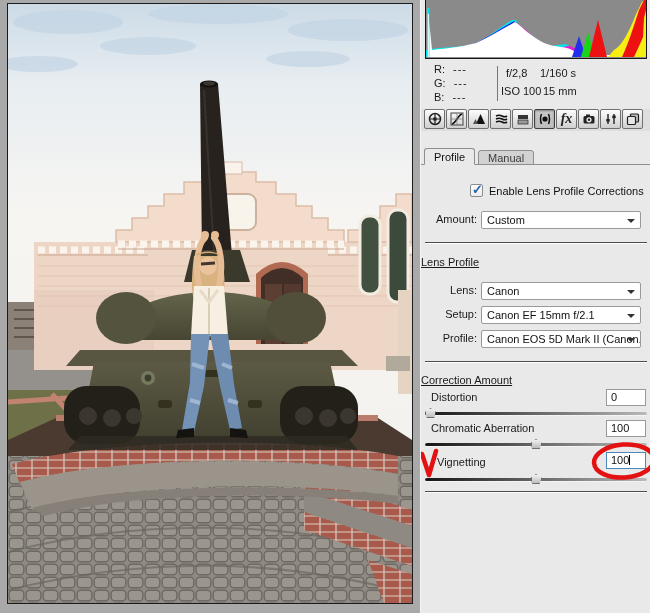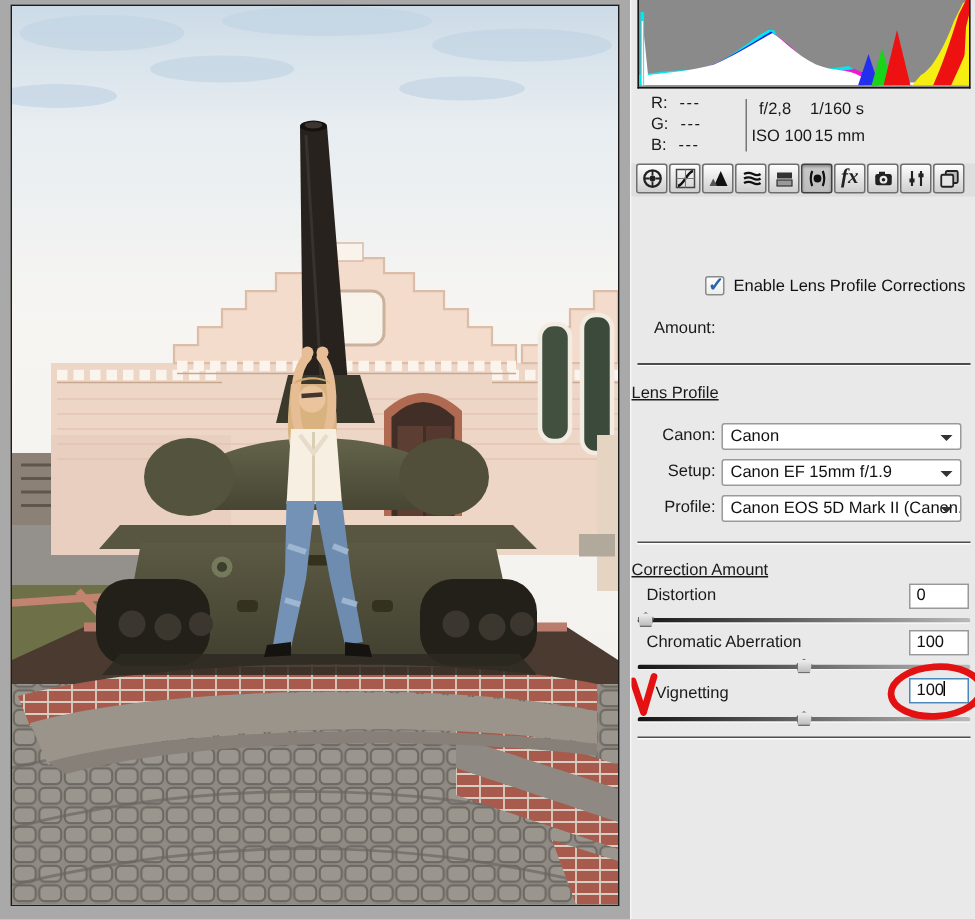--- a/index.html
+++ b/index.html
@@ -335,6 +335,10 @@
   </div>
 
 
+  <div class="tabs">
+    <span class="tab active">Profile</span>
+    <span class="tab inactive">Manual</span>
+  </div>
 
   <div class="chk-row">
     <span class="checkbox">

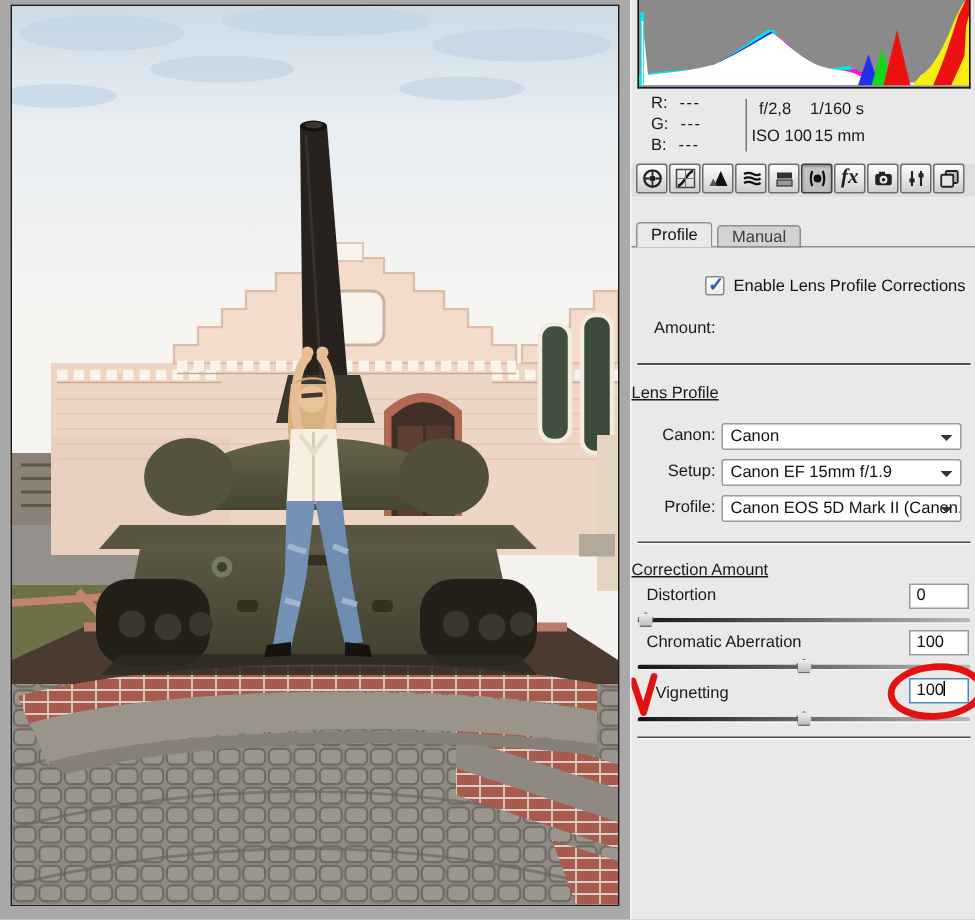--- a/index.html
+++ b/index.html
@@ -348,6 +348,10 @@
   </div>
 
   <div class="field-label" style="top:213px">Amount:</div>
+  <div class="dropdown" style="top:211px">
+    <span>Custom</span>
+    <span class="dd-arrow"></span>
+  </div>
 
   <div class="divider" style="top:242px"></div>
   <div class="section-title" style="top:256px">Lens Profile</div>

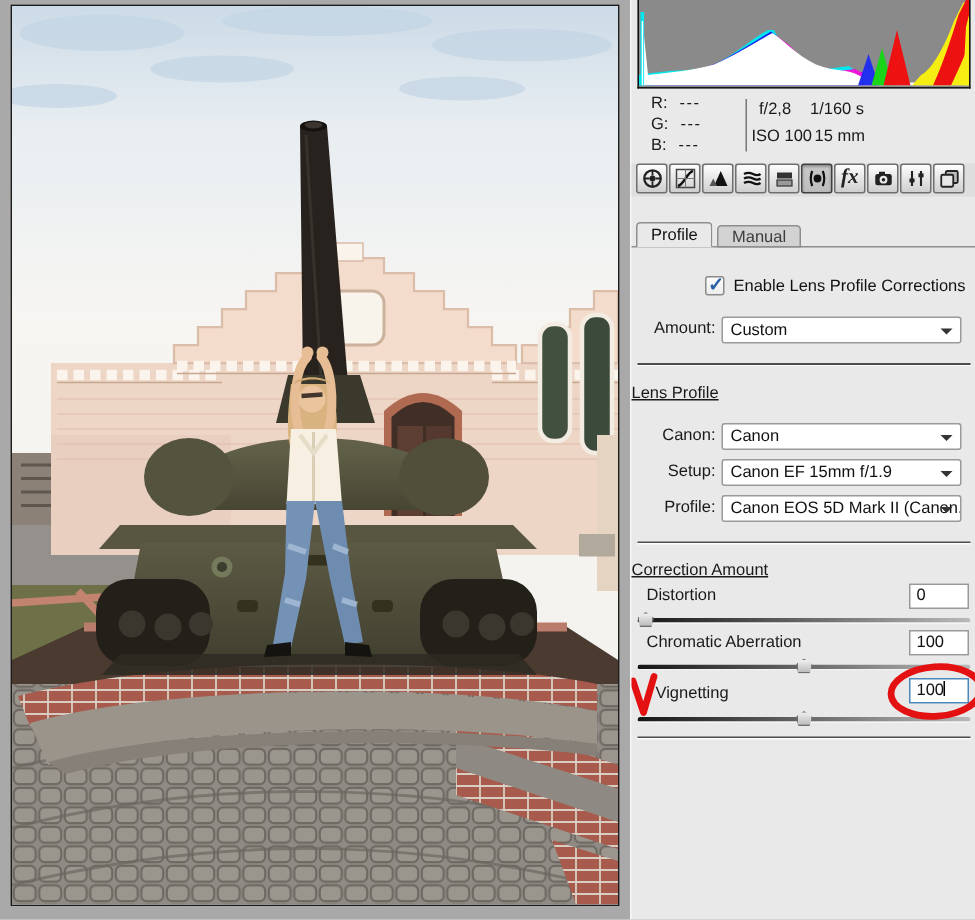--- a/index.html
+++ b/index.html
@@ -356,7 +356,7 @@
   <div class="divider" style="top:242px"></div>
   <div class="section-title" style="top:256px">Lens Profile</div>
 
-  <div class="field-label" style="top:284px">Canon:</div>
+  <div class="field-label" style="top:284px">Lens:</div>
   <div class="dropdown" style="top:282px">
     <span>Canon</span>
     <span class="dd-arrow"></span>

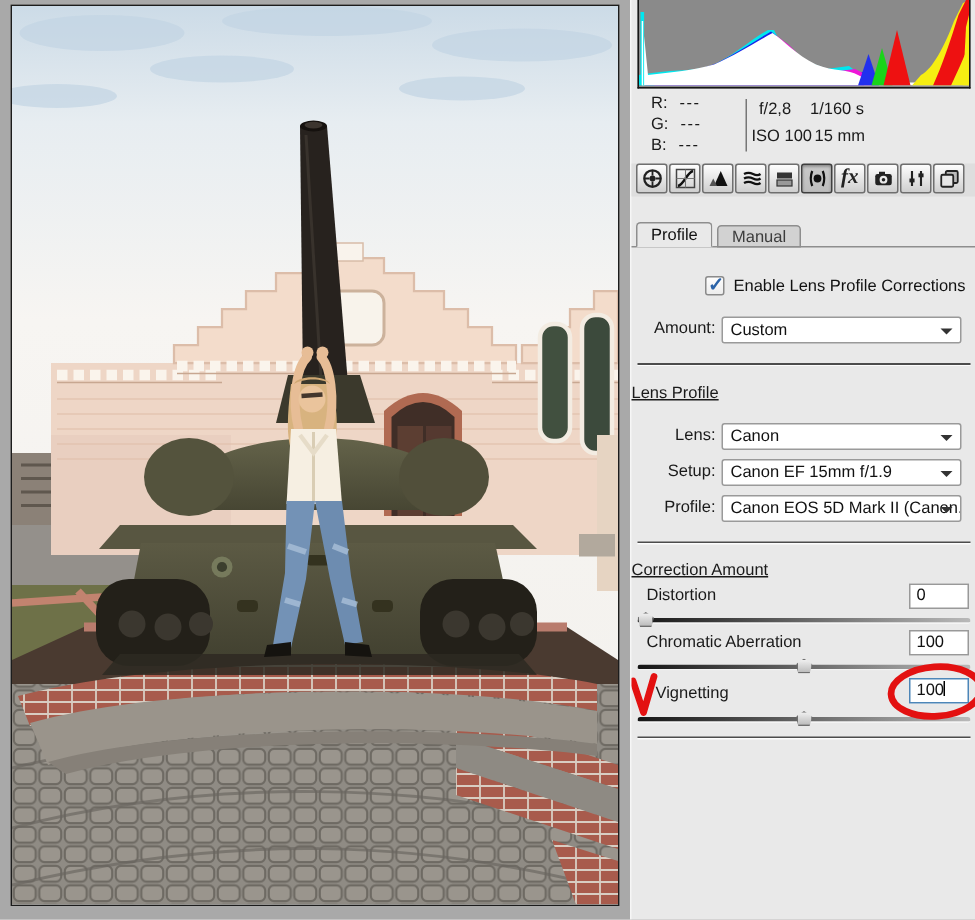--- a/index.html
+++ b/index.html
@@ -363,7 +363,7 @@
   </div>
   <div class="field-label" style="top:308px">Setup:</div>
   <div class="dropdown" style="top:306px">
-    <span>Canon EF 15mm f/1.9</span>
+    <span>Canon EF 15mm f/2.1</span>
     <span class="dd-arrow"></span>
   </div>
   <div class="field-label" style="top:332px">Profile:</div>

